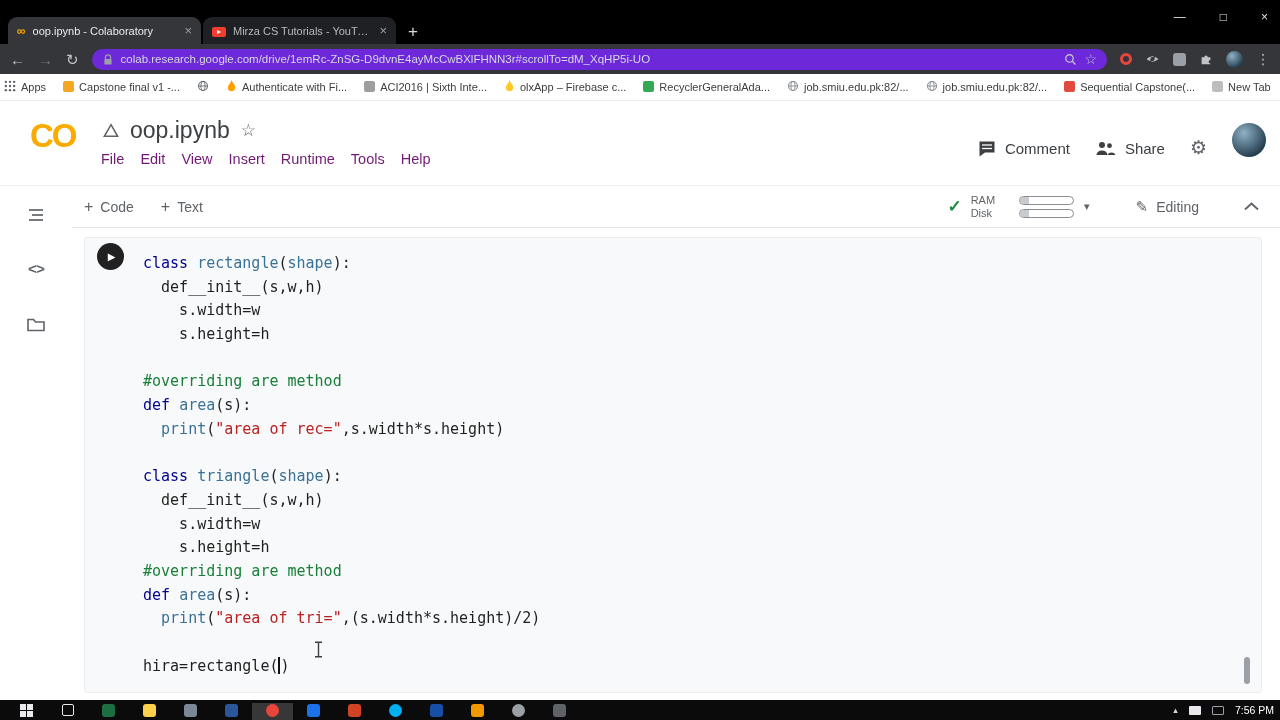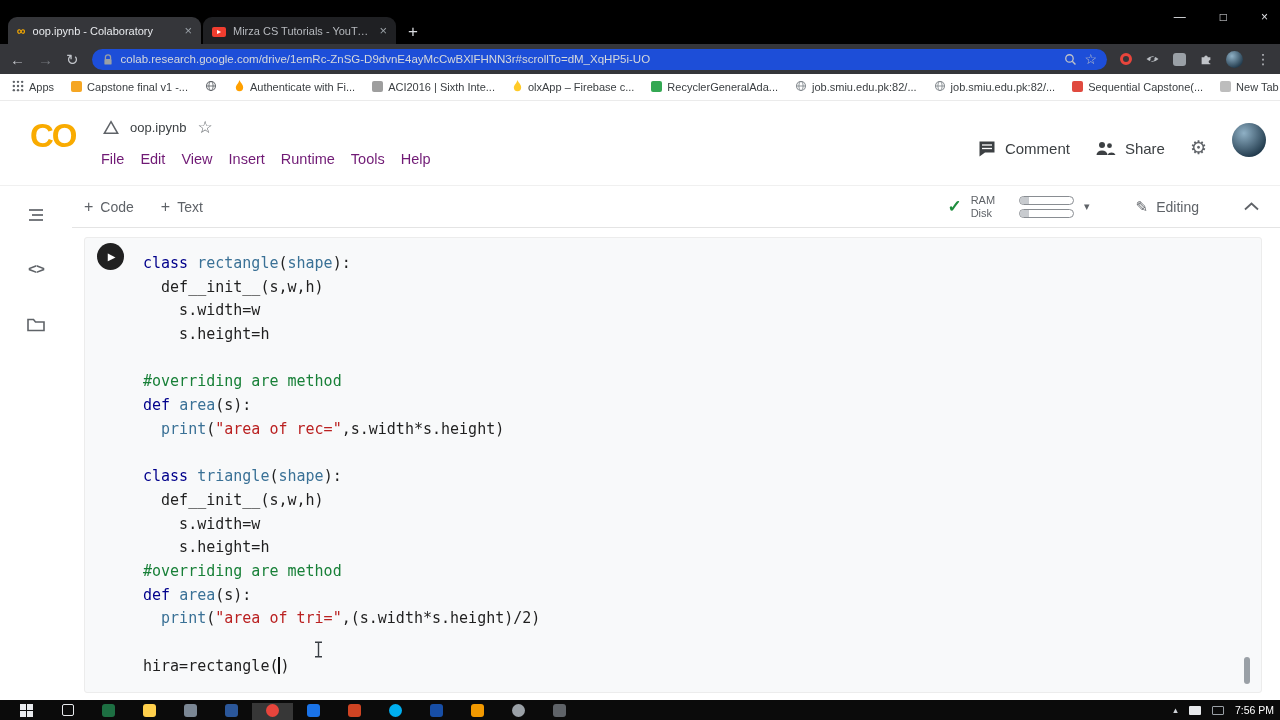--- a/index.html
+++ b/index.html
@@ -22,7 +22,7 @@
   .addressbar{height:30px;background:#35363a;display:flex;align-items:center;padding:0 10px;gap:13px}
   .nav-ic{color:#c0c3c8;font-size:15px;line-height:1}
   .nav-ic.dim{color:#72767b}
-  .omnibox{flex:1;height:21px;background:#1d4ed8;border-radius:11px;display:flex;align-items:center;gap:7px;padding:0 10px;min-width:0}
+  .omnibox{flex:1;height:21px;background:#6d28d9;border-radius:11px;display:flex;align-items:center;gap:7px;padding:0 10px;min-width:0}
   .url{color:#d5d8dc;font-size:11.5px;white-space:nowrap;overflow:hidden;flex:1}
   .ext-row{display:flex;align-items:center;gap:13px}
   .donut{width:12px;height:12px;border-radius:50%;border:3.5px solid #e8453c;display:block}

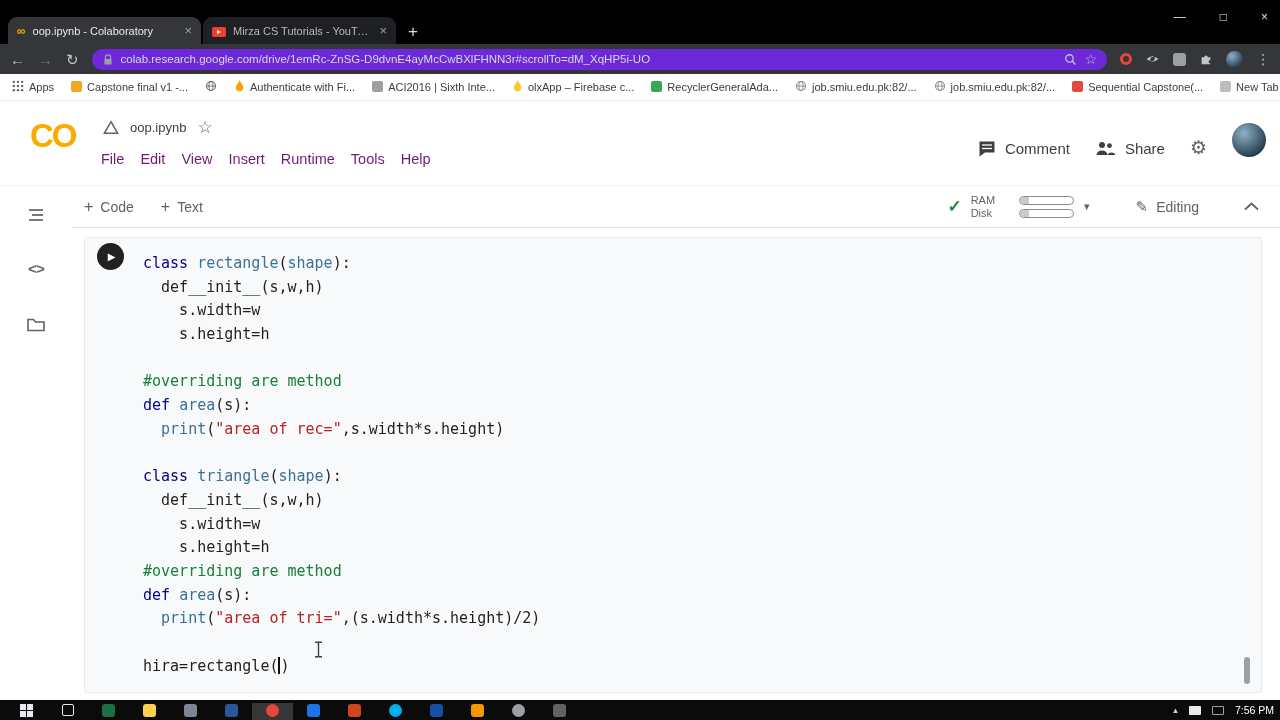--- a/index.html
+++ b/index.html
@@ -32,7 +32,7 @@
   .omni-star{color:#c0c3c8;font-size:14px;line-height:1}
 
   
-  .bookmarks{height:27px;background:#fff;border-bottom:1px solid #ebebeb;display:flex;align-items:center;gap:17px;padding:0 12px;font-size:11px;color:#3c4043;white-space:nowrap;overflow:hidden}
+  .bookmarks{height:27px;background:#fff;border-bottom:1px solid #ebebeb;display:flex;align-items:center;gap:17px;padding:0 4px;font-size:11px;color:#3c4043;white-space:nowrap;overflow:hidden}
   .bm{display:flex;align-items:center;gap:5px;flex:0 0 auto}
   .fav-sq{width:11px;height:11px;border-radius:2px;display:inline-block}
 

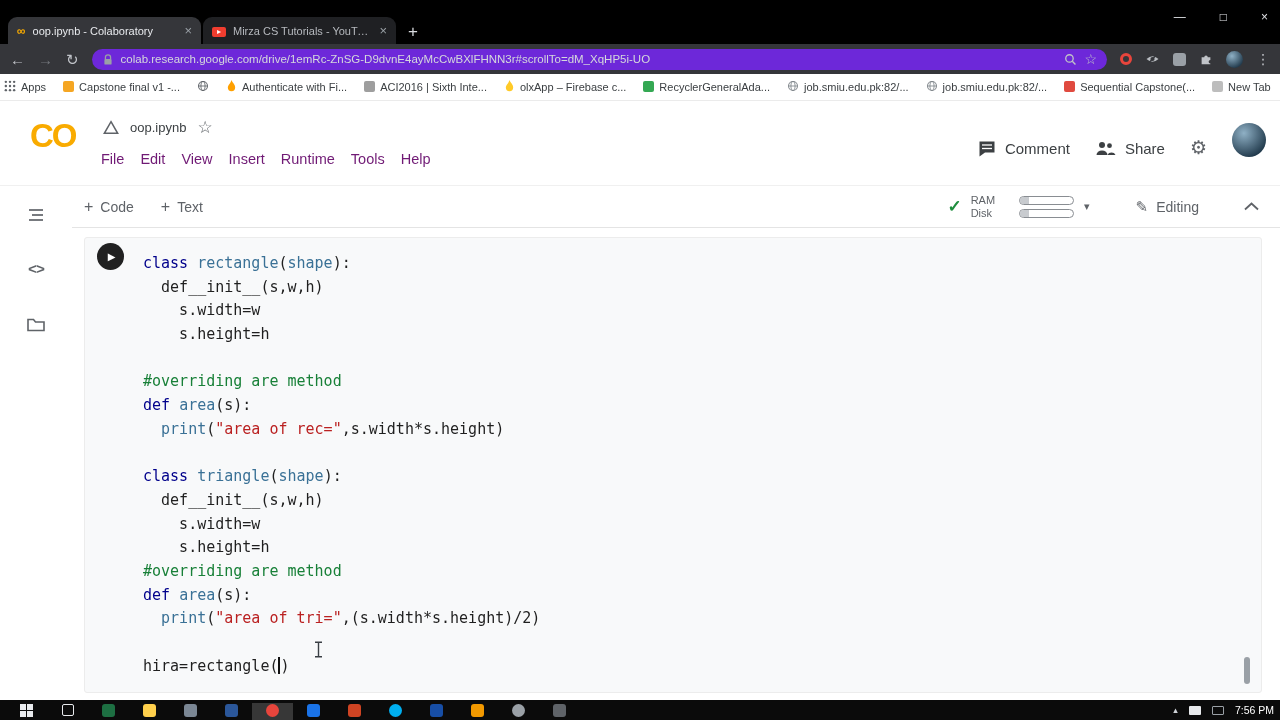--- a/index.html
+++ b/index.html
@@ -40,7 +40,7 @@
   .colab-header{height:85px;background:#fff;position:relative;border-bottom:1px solid #f0f0f0}
   .logo{position:absolute;left:30px;top:16px;font-size:33px;font-weight:800;color:#f9ab00;letter-spacing:-2px}
   .title-row{position:absolute;left:103px;top:16px;display:flex;align-items:center;gap:11px}
-  .nb-title{font-size:13px;color:#3c4043}
+  .nb-title{font-size:23px;color:#3c4043}
   .hdr-star{color:#5f6368;font-size:17px}
   .menu-bar{position:absolute;left:101px;top:50px;display:flex;gap:16px;font-size:14.5px;color:#701a75}
   .menu-item{cursor:default}

